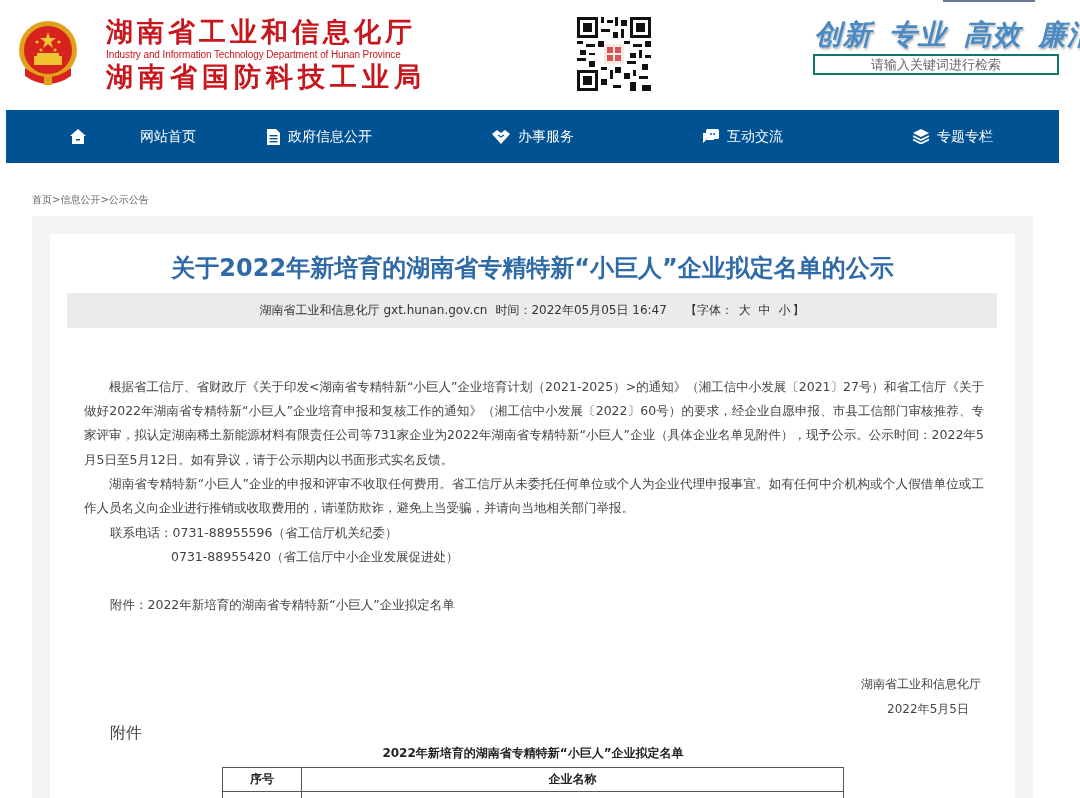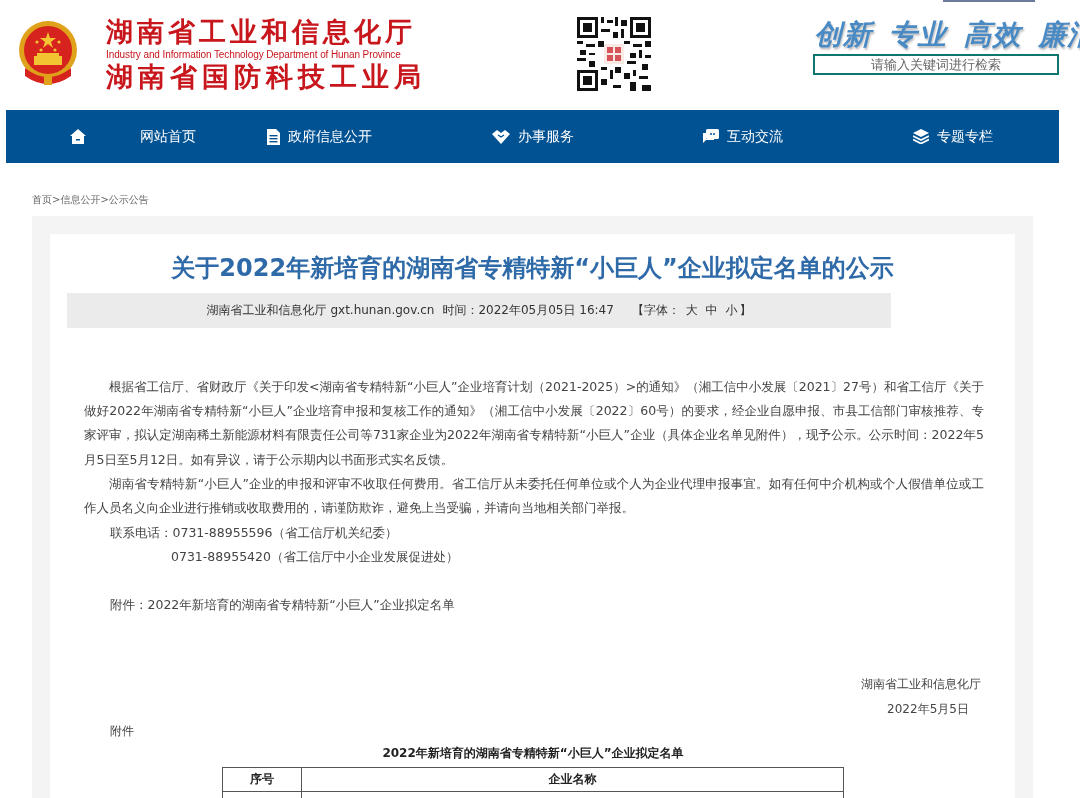--- a/index.html
+++ b/index.html
@@ -33,7 +33,7 @@
   .outer { position: absolute; left: 32px; top: 216px; width: 1001px; height: 582px; background: #f4f4f4; }
   .card { position: absolute; left: 50px; top: 234px; width: 965px; height: 564px; background: #fff; }
   .title { position: absolute; left: 50px; top: 252px; width: 965px; text-align: center; font-size: 24px; font-weight: bold; color: #2f6aa8; white-space: nowrap; }
-  .meta-bar { position: absolute; left: 67px; top: 293px; width: 824px; height: 35px; background: #ebebeb; display: flex; align-items: center; justify-content: center; font-size: 12px; color: #333; white-space: nowrap; }
+  .meta-bar { position: absolute; left: 67px; top: 293px; width: 930px; height: 35px; background: #ebebeb; display: flex; align-items: center; justify-content: center; font-size: 12px; color: #333; white-space: nowrap; }
   .meta-bar span { margin: 0 4px; }
   .font-size-ctrl span.fs { cursor: pointer; margin: 0 2px; }
 

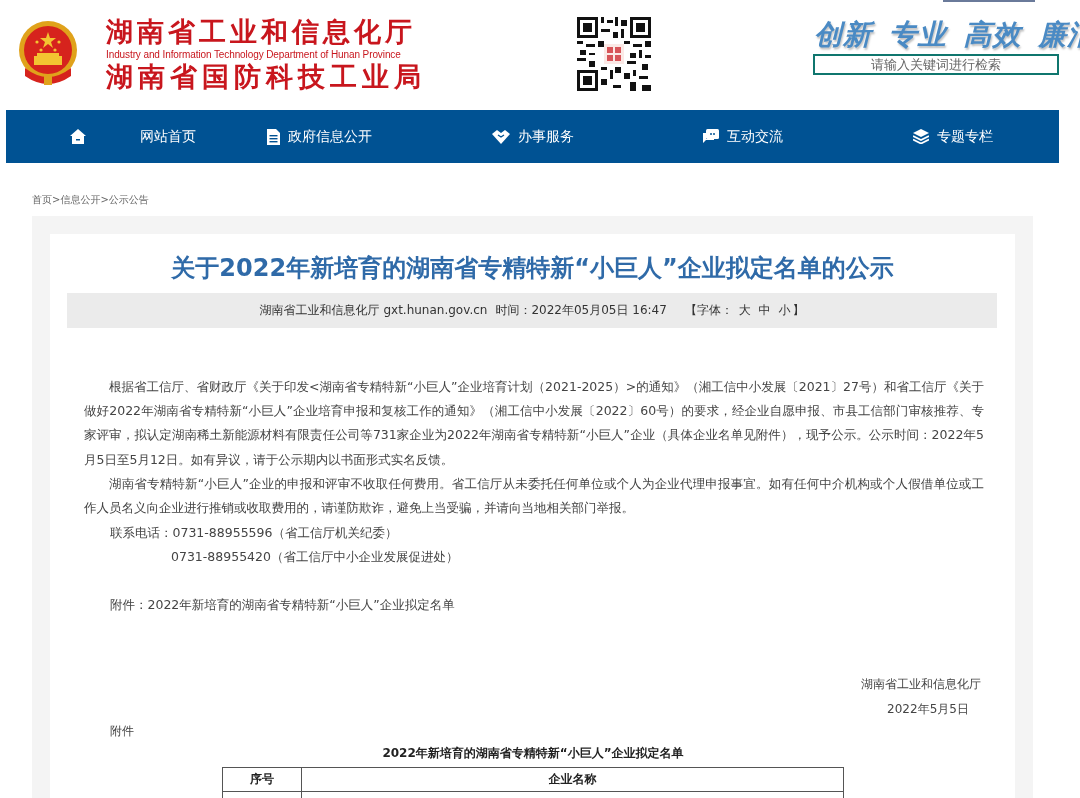--- a/index.html
+++ b/index.html
@@ -45,7 +45,7 @@
   .attachment-line a { color: #444; text-decoration: none; }
   .sign { position: absolute; right: 99px; top: 672px; font-size: 12px; color: #444; text-align: center; line-height: 25px; white-space: nowrap; }
   .sign .date { padding-left: 14px; }
-  .att-label { position: absolute; left: 110px; top: 723px; font-size: 12px; color: #444; }
+  .att-label { position: absolute; left: 110px; top: 723px; font-size: 16px; color: #444; }
   .table-title { position: absolute; left: 222px; top: 745px; width: 622px; text-align: center; font-size: 12px; font-weight: bold; color: #222; white-space: nowrap; }
   table.list { position: absolute; left: 222px; top: 767px; width: 622px; border-collapse: collapse; font-size: 12px; }
   table.list th { border: 1.5px solid #555; height: 24px; font-weight: bold; color: #222; text-align: center; }

